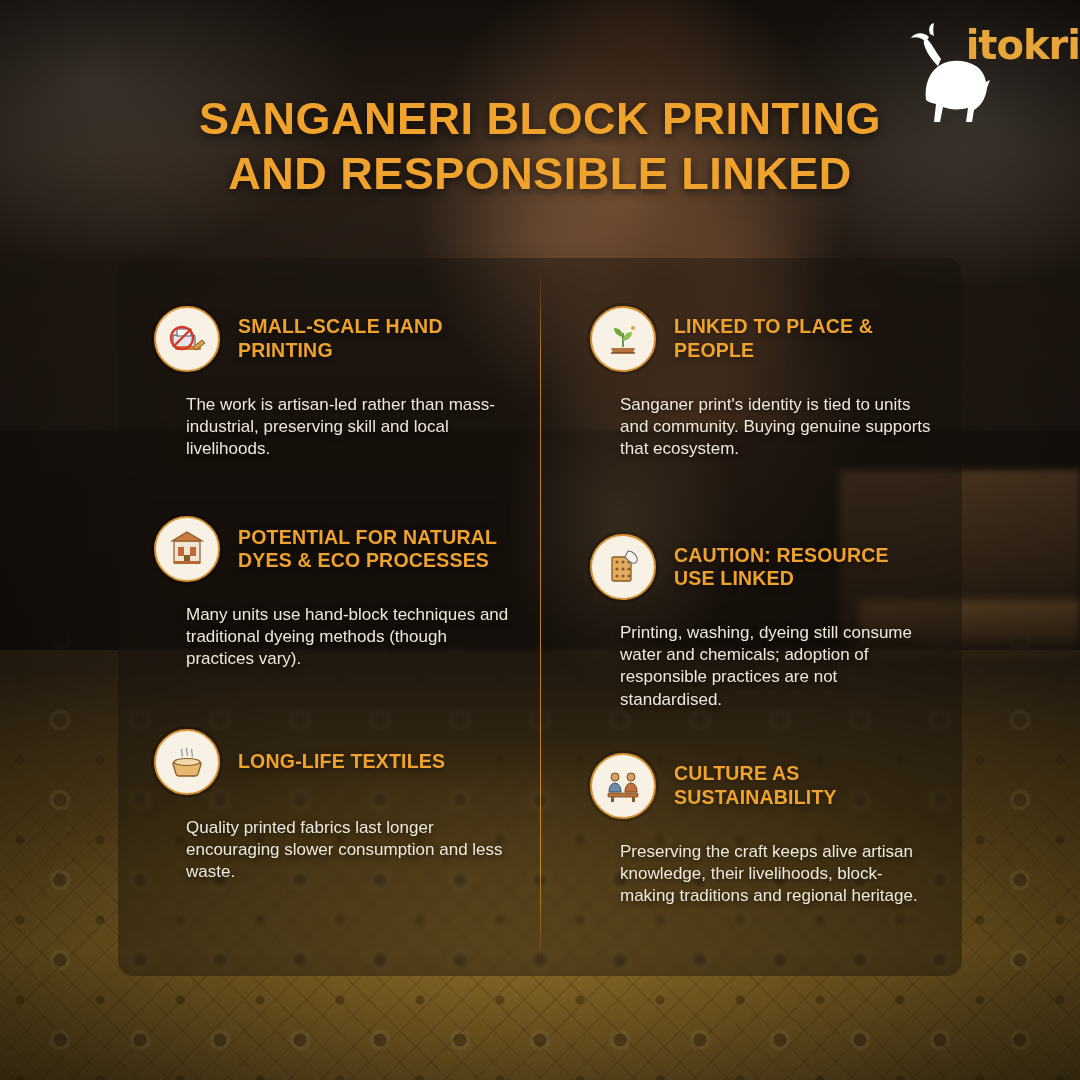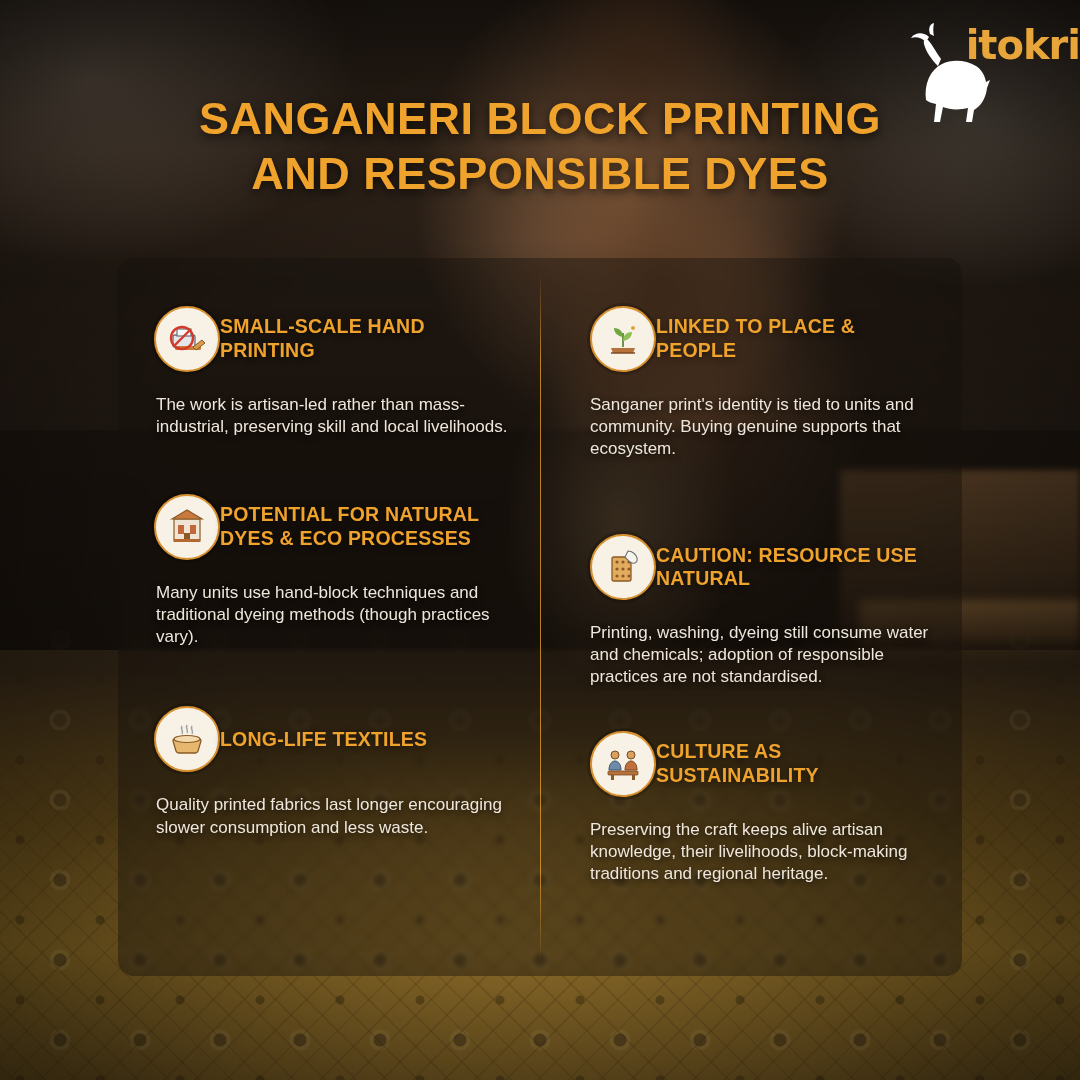--- a/index.html
+++ b/index.html
@@ -231,7 +231,7 @@
 
   <div class="title">
     <span>SANGANERI BLOCK PRINTING</span>
-    <span class="line2">AND RESPONSIBLE DYES</span>
+    <span class="line2">AND RESPONSIBLE LINKED</span>
   </div>
 
   <div class="panel">

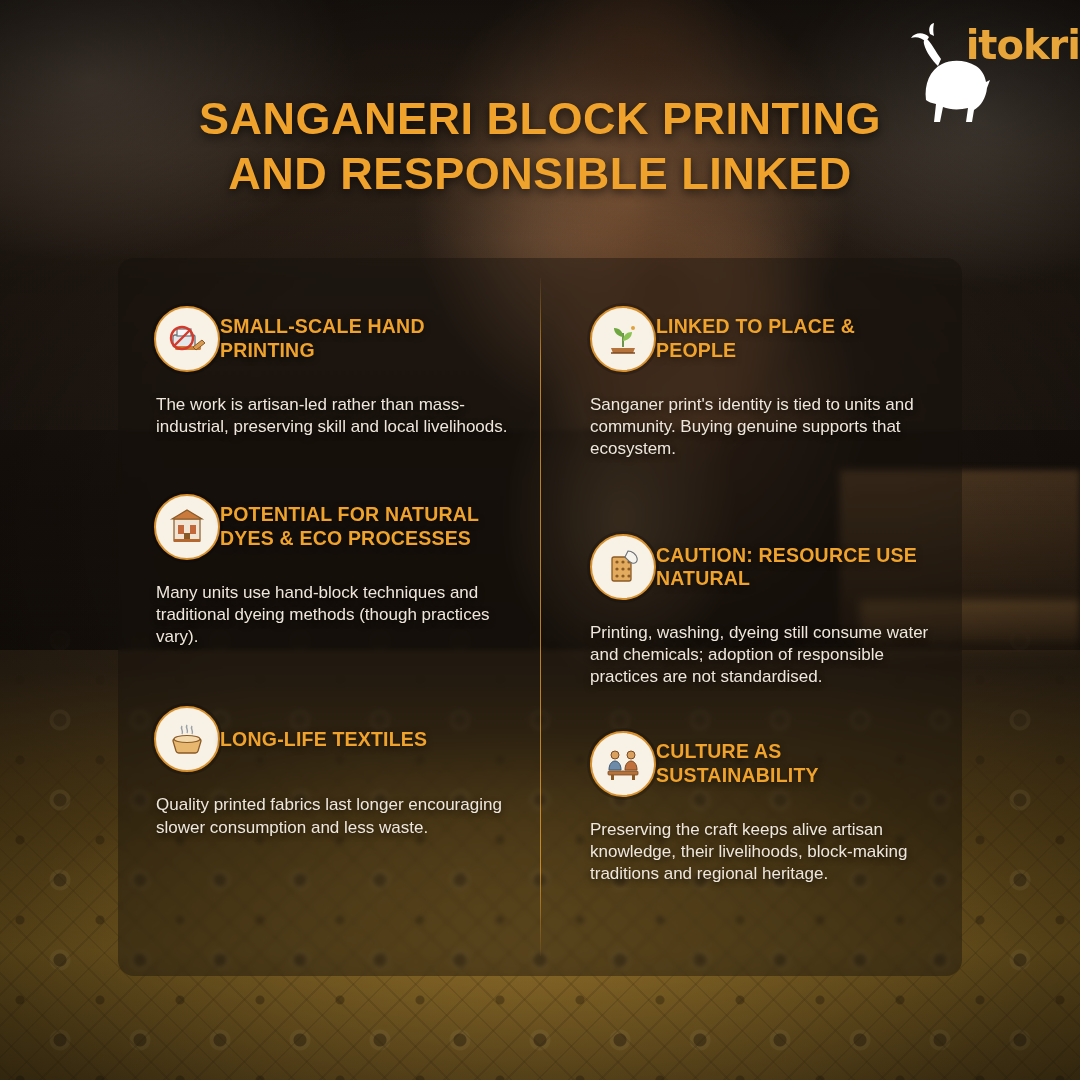--- a/index.html
+++ b/index.html
@@ -165,6 +165,7 @@
   .item-head {
     display: flex;
     align-items: center;
+    gap: 18px;
     margin-bottom: 22px;
   }
   .icon-circle {

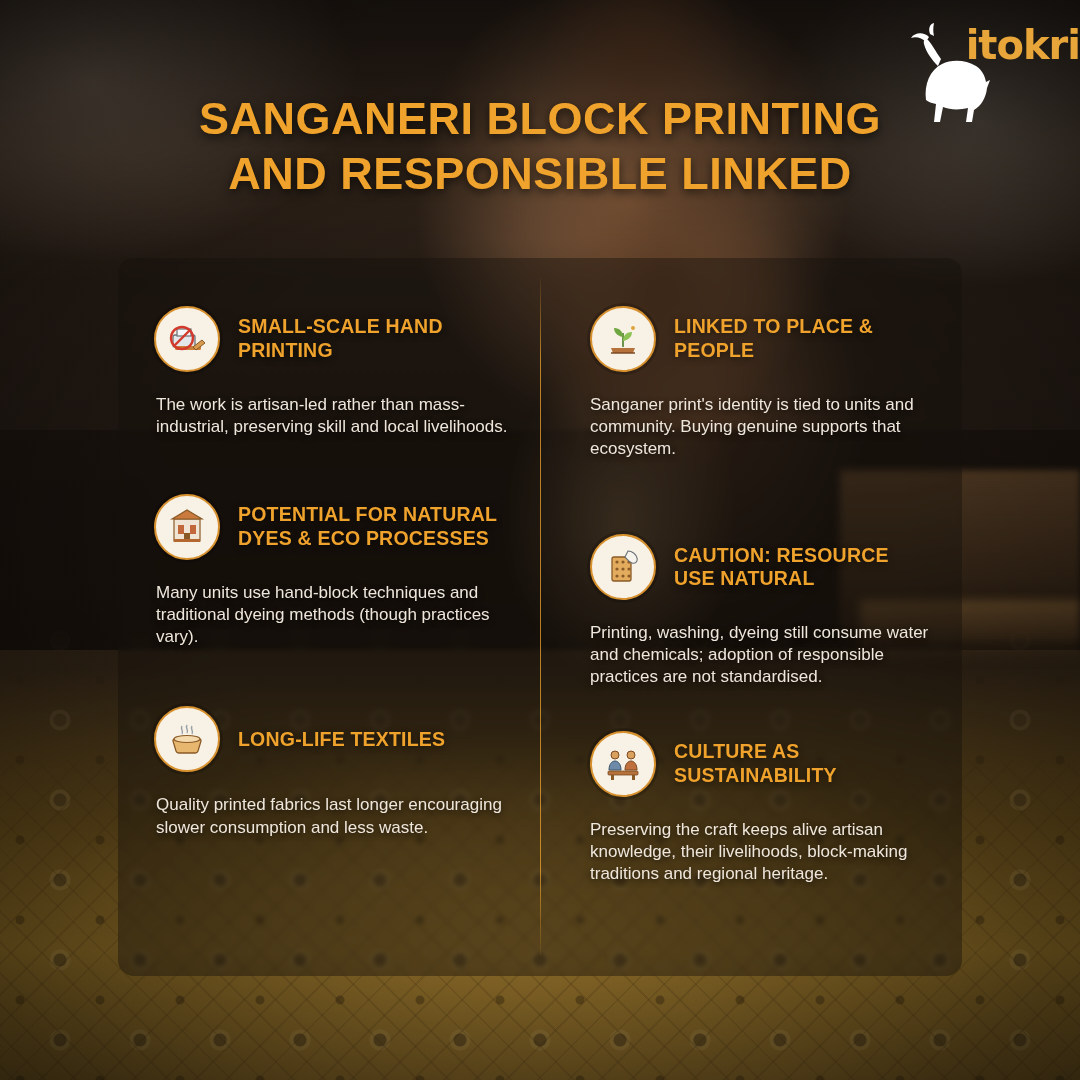--- a/index.html
+++ b/index.html
@@ -194,6 +194,7 @@
     font-size: 17px;
     line-height: 1.30;
     text-shadow: 0 2px 6px rgba(0,0,0,0.65);
+    margin-left: 30px;
   }
   .col-left .item-body { padding-left: 2px; }
   .col-right .item-body { padding-left: 0; }

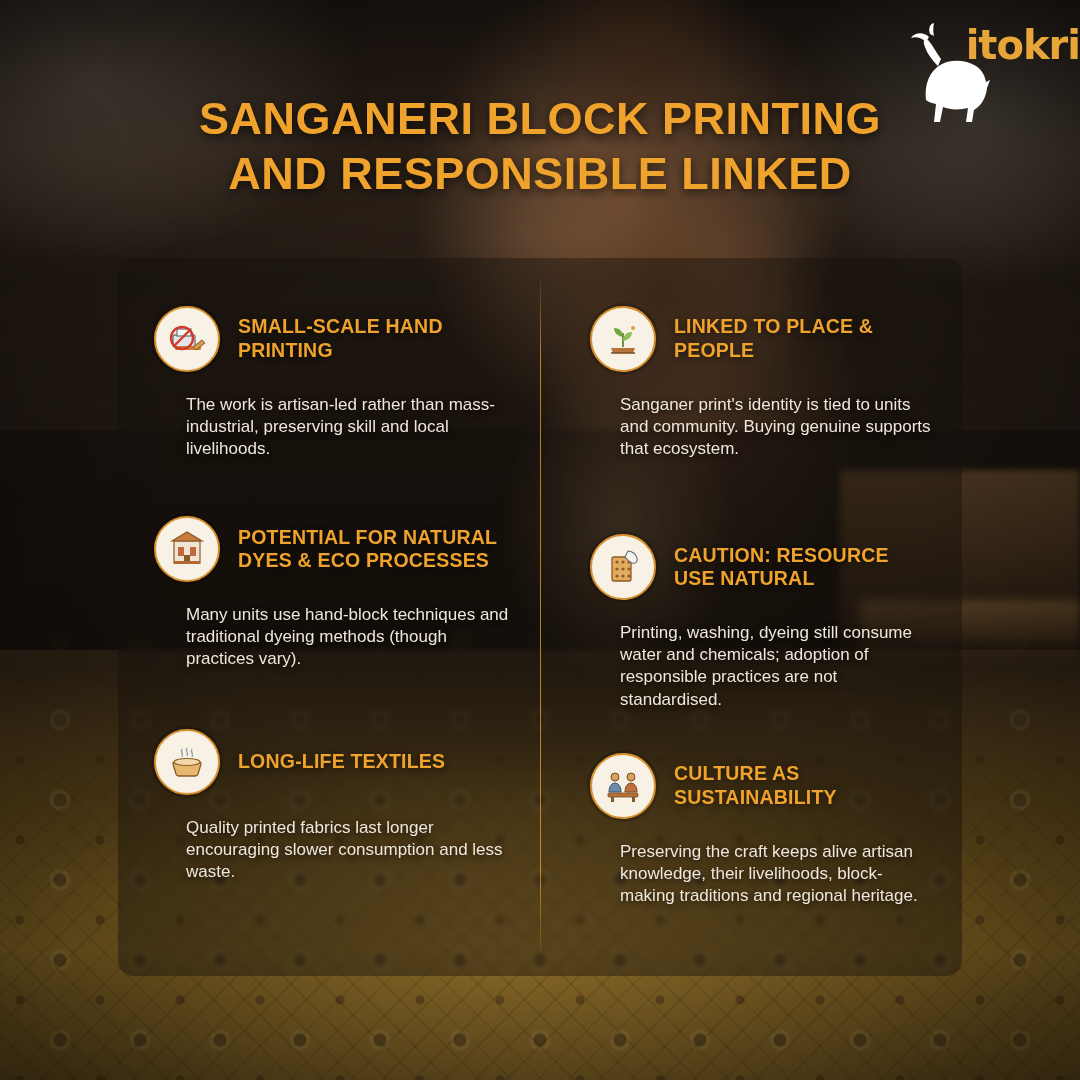--- a/index.html
+++ b/index.html
@@ -331,7 +331,7 @@
               <path d="M27 6 c4 0 8 3 9 7 c1 4 -2 6 -5 5 c-3 -1 -5 -4 -7 -6 z" fill="#f6f2ec" stroke="#6b7177" stroke-width="1.1"></path>
             </svg>
           </div>
-          <div class="item-title">CAUTION: RESOURCE USE NATURAL</div>
+          <div class="item-title">CAUTION: RESOURCE USE LINKED</div>
         </div>
         <div class="item-body">Printing, washing, dyeing still consume water and chemicals; adoption of responsible practices are not standardised.</div>
       </div>

